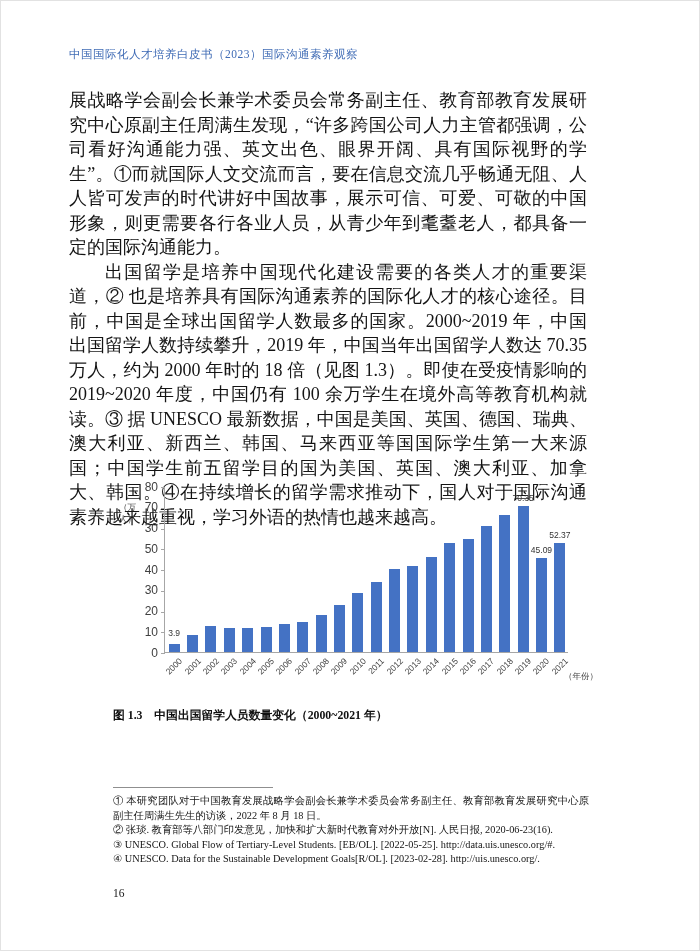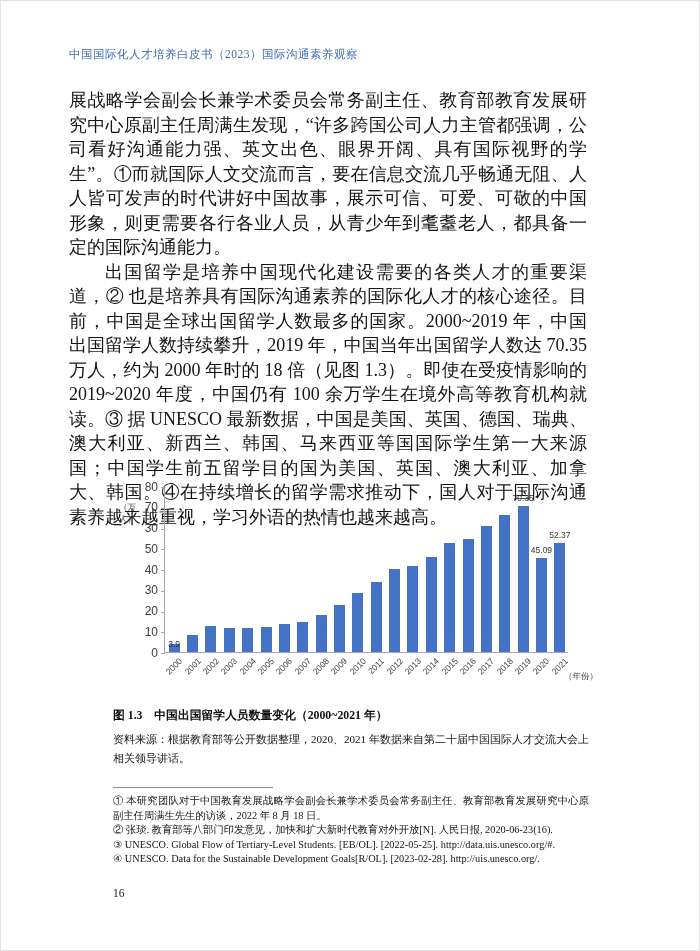--- a/index.html
+++ b/index.html
@@ -89,7 +89,7 @@
           <div class="ytick-mark" style="top: 0px;"></div>
           <div class="ytick-label" style="top: -5.5px;">80</div>
           <div class="bar" style="left: 3.68182px; height: 8.1px; background: rgb(68, 114, 196);"></div>
-          <div class="bar-label" style="left: 9.18182px; bottom: 3px; margin-top: 42px;">3.9</div>
+          <div class="bar-label" style="left: 9.18182px; bottom: 14px; margin-top: 42px;">3.9</div>
           <div class="xtick-label" style="left: 12.1818px;">2000</div>
           <div class="bar" style="left: 22.0455px; height: 17.4px; background: rgb(68, 114, 196);"></div>
           <div class="xtick-label" style="left: 30.5455px;">2001</div>

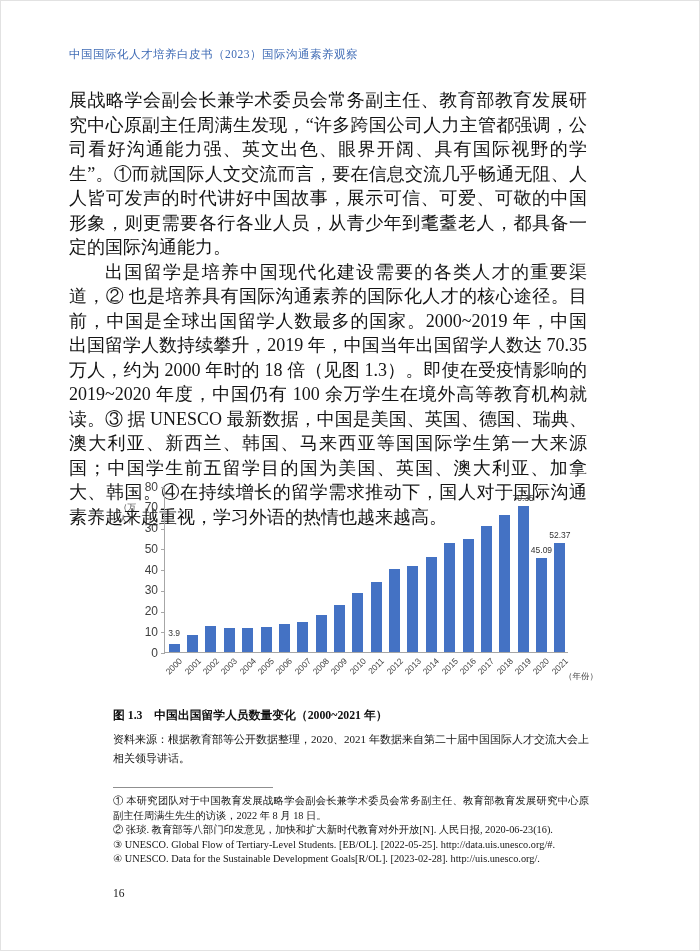--- a/index.html
+++ b/index.html
@@ -140,7 +140,6 @@
       <div class="chart-xlabel">（年份）</div>
     </div>
     <div class="figure-caption">图 1.3　中国出国留学人员数量变化（2000~2021 年）</div>
-    <div class="figure-source">资料来源：根据教育部等公开数据整理，2020、2021 年数据来自第二十届中国国际人才交流大会上相关领导讲话。</div>
   </div>
 
   <div class="footnotes">

